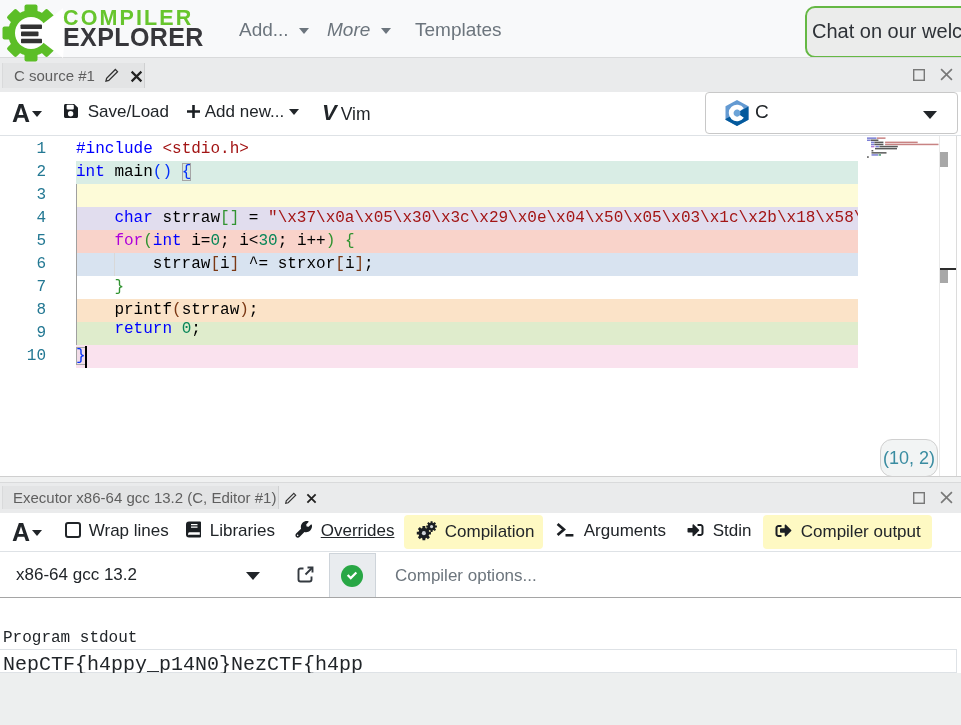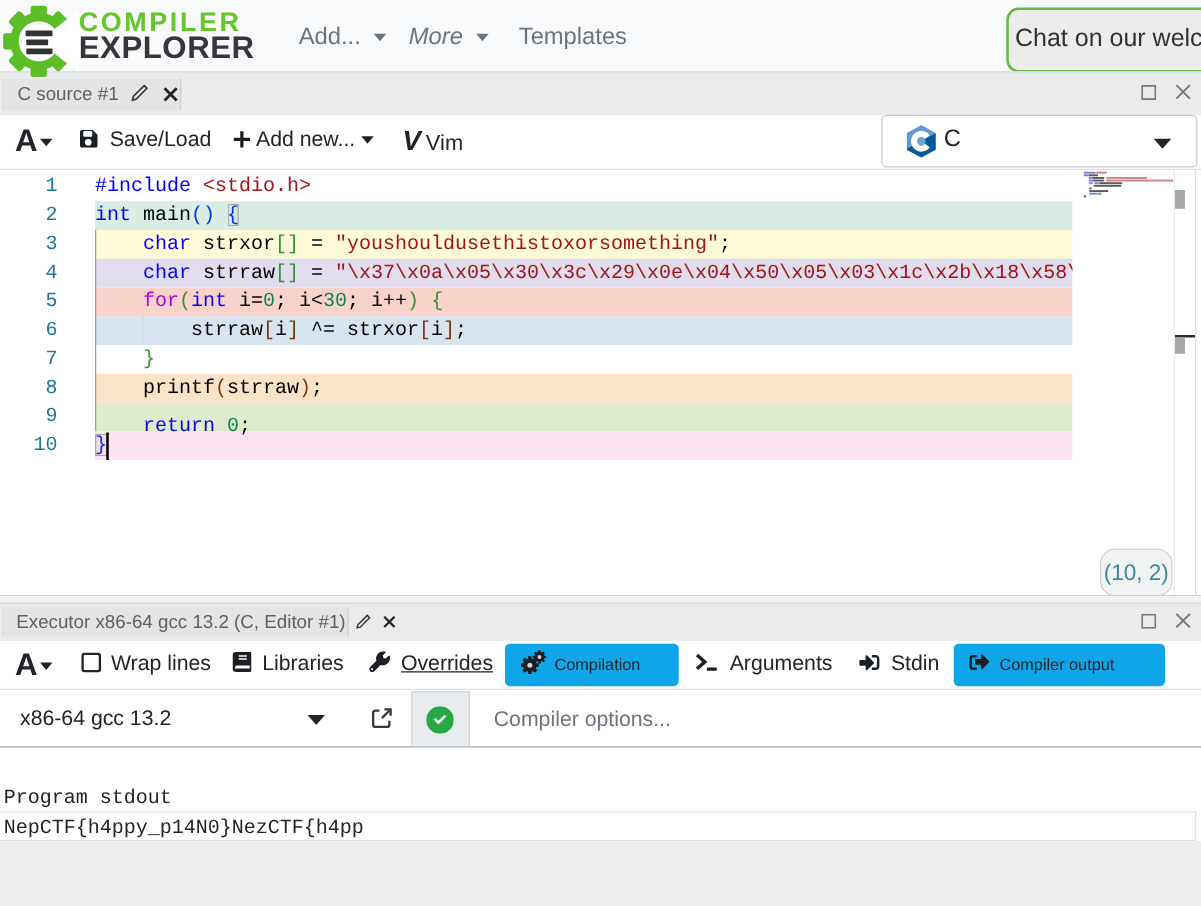--- a/index.html
+++ b/index.html
@@ -146,7 +146,6 @@
 
     <div class="code" style="top:2px;"><span class="kb">#include</span> <span class="st">&lt;stdio.h&gt;</span></div>
     <div class="code" style="top:25px;"><span class="kb">int</span> main<span class="b1">()</span> <span class="b1 bmatch">{</span></div>
-    <div class="code" style="top:48px;">    <span class="kb">char</span> strxor<span class="b2">[]</span> = <span class="st">"youshouldusethistoxorsomething"</span>;</div>
     <div class="code" style="top:71px;">    <span class="kb">char</span> strraw<span class="b2">[]</span> = <span class="st">"\x37\x0a\x05\x30\x3c\x29\x0e\x04\x50\x05\x03\x1c\x2b\x18\x58\x41</span></div>
     <div class="code" style="top:94px;">    <span class="kp">for</span><span class="b2">(</span><span class="kb">int</span> i=<span class="nu">0</span>; i&lt;<span class="nu">30</span>; i++<span class="b2">)</span> <span class="b2">{</span></div>
     <div class="code" style="top:117px;">        strraw<span class="b3">[</span>i<span class="b3">]</span> ^= strxor<span class="b3">[</span>i<span class="b3">]</span>;</div>

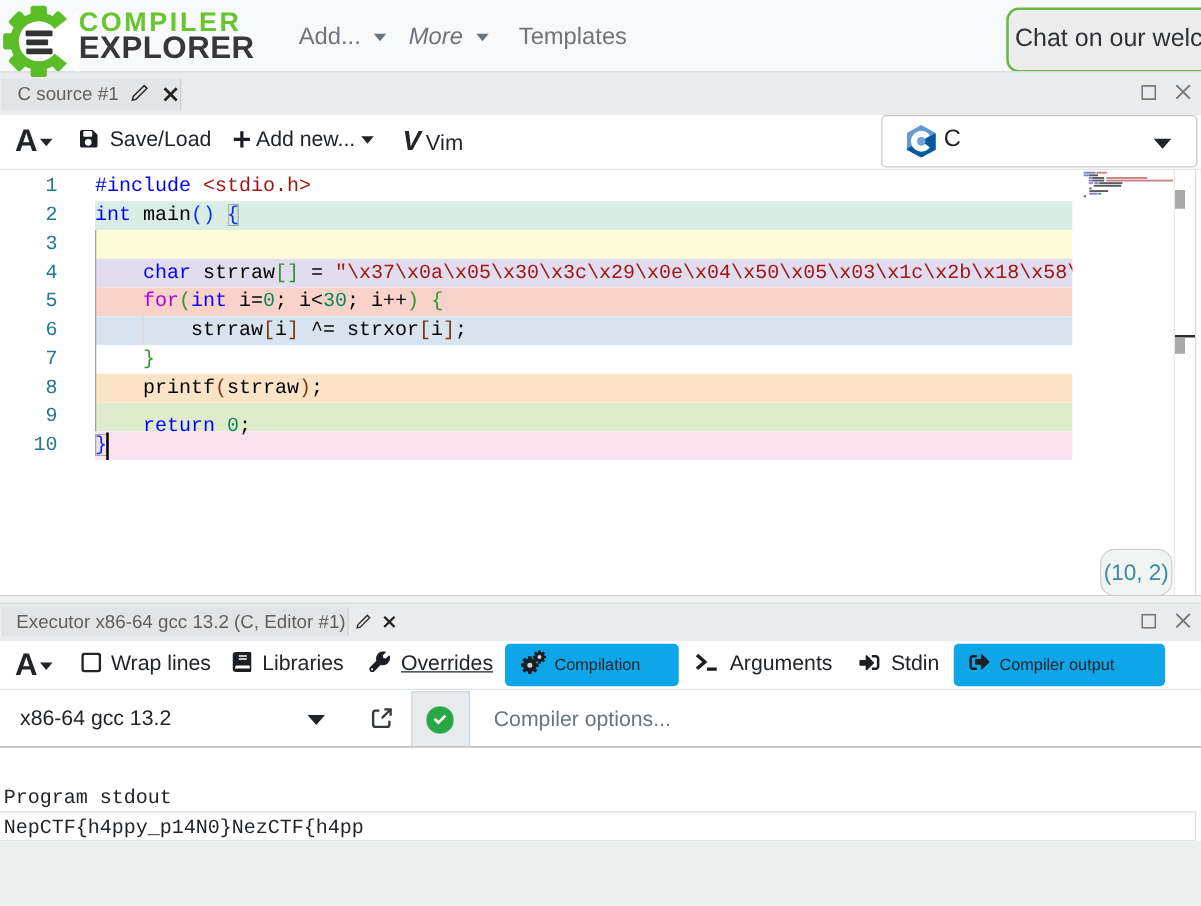--- a/index.html
+++ b/index.html
@@ -151,7 +151,7 @@
     <div class="code" style="top:117px;">        strraw<span class="b3">[</span>i<span class="b3">]</span> ^= strxor<span class="b3">[</span>i<span class="b3">]</span>;</div>
     <div class="code" style="top:140px;">    <span class="b2">}</span></div>
     <div class="code" style="top:163px;">    printf<span class="b3">(</span>strraw<span class="b3">)</span>;</div>
-    <div class="code" style="top:194px;">    <span class="kb">return</span> <span class="nu">0</span>;</div>
+    <div class="code" style="top:182px;">    <span class="kb">return</span> <span class="nu">0</span>;</div>
     <div class="code" style="top:209px;"><span class="b1 bmatch">}</span></div>
     <div class="abs" id="cursor" style="left:85px; top:210px; width:2px; height:22px; background:#000;"></div>
     <div class="abs" style="left:76px; top:48px; width:1px; height:161px; background:#a0a0a0;"></div>

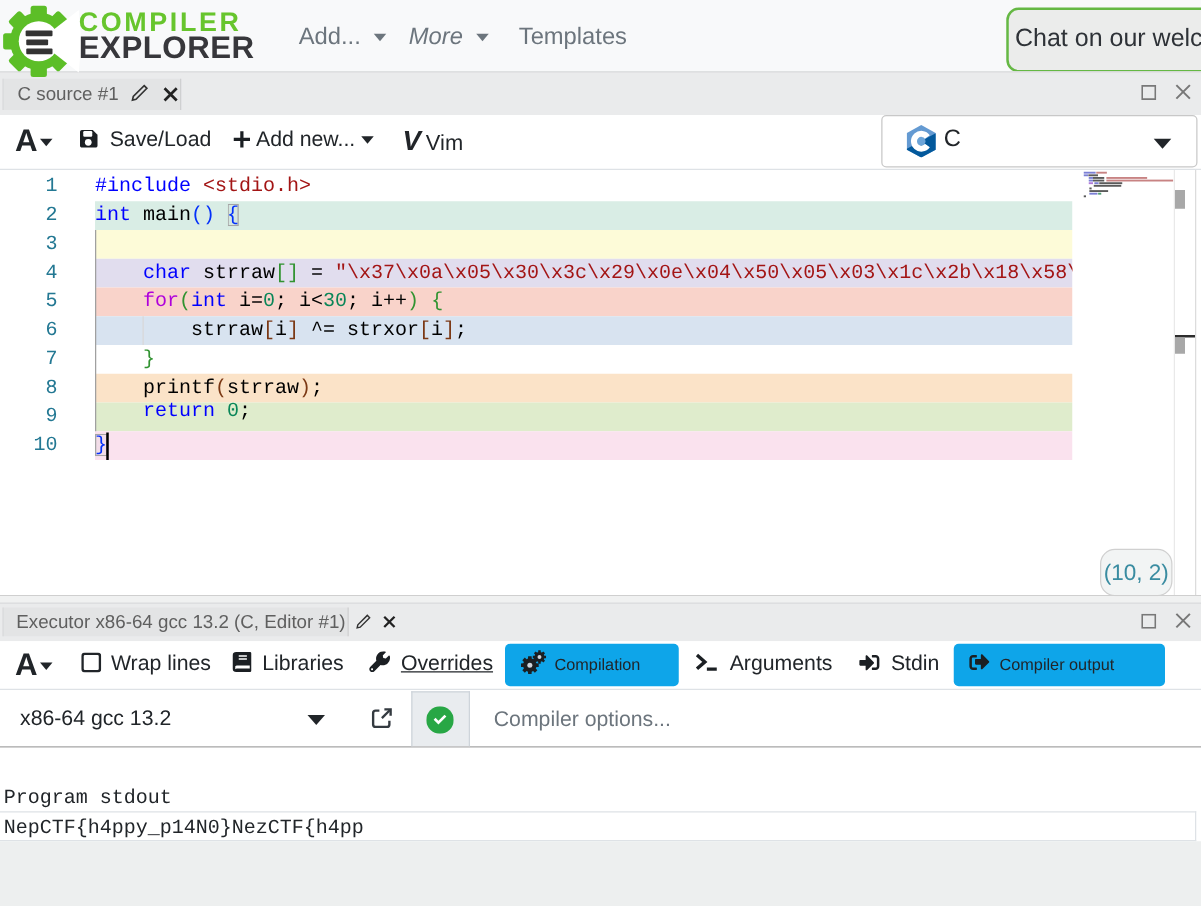--- a/index.html
+++ b/index.html
@@ -39,7 +39,7 @@
 
   
   .mono { font-family:"Liberation Mono",monospace; }
-  .btngray { position:absolute; background:#0ea5e9; border-radius:4px; font-size:13px; color:#212529; }
+  .btngray { position:absolute; background:#fef9c3; border-radius:4px; font-size:17px; color:#212529; }
 </style>
 </head>
 <body>

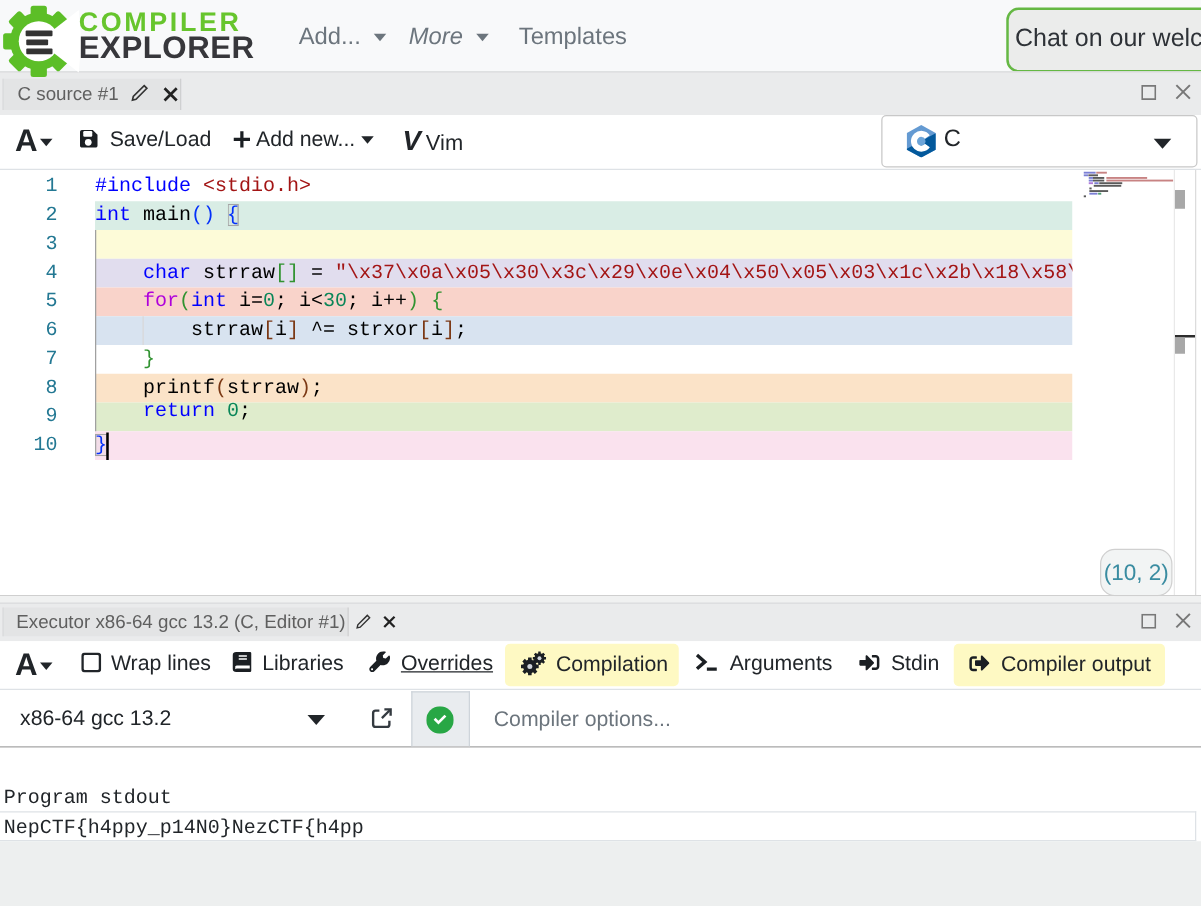--- a/index.html
+++ b/index.html
@@ -280,7 +280,7 @@
   <div class="abs mono" style="left:3px; top:603px; font-size:16px; color:#212529;margin-top:47px;">Program returned: 0</div>
   <div class="abs mono" style="left:3px; top:629px; font-size:16px; color:#212529;">Program stdout</div>
   <div class="abs" style="left:0; top:649px; width:957px; height:24px; background:#fff; border-top:1px solid #dee2e6; border-bottom:1px solid #dee2e6; border-right:1px solid #dee2e6;"></div>
-  <div class="abs mono" style="left:3px; top:653px; font-size:16px; color:#212529;">NepCTF{h4ppy_p14N0}NezCTF{h4pp</div>
+  <div class="abs mono" style="left:3px; top:653px; font-size:20px; color:#212529;">NepCTF{h4ppy_p14N0}NezCTF{h4pp</div>
   <div class="abs" style="left:0; top:673px; width:961px; height:52px; background:#edefef;"></div>
 
 </div>

